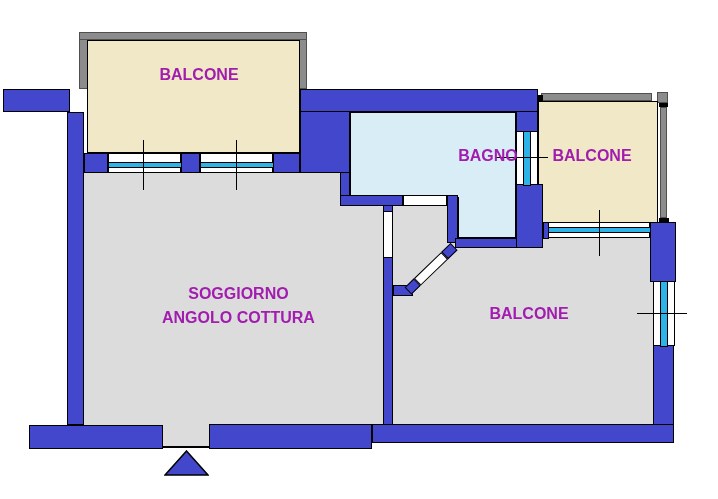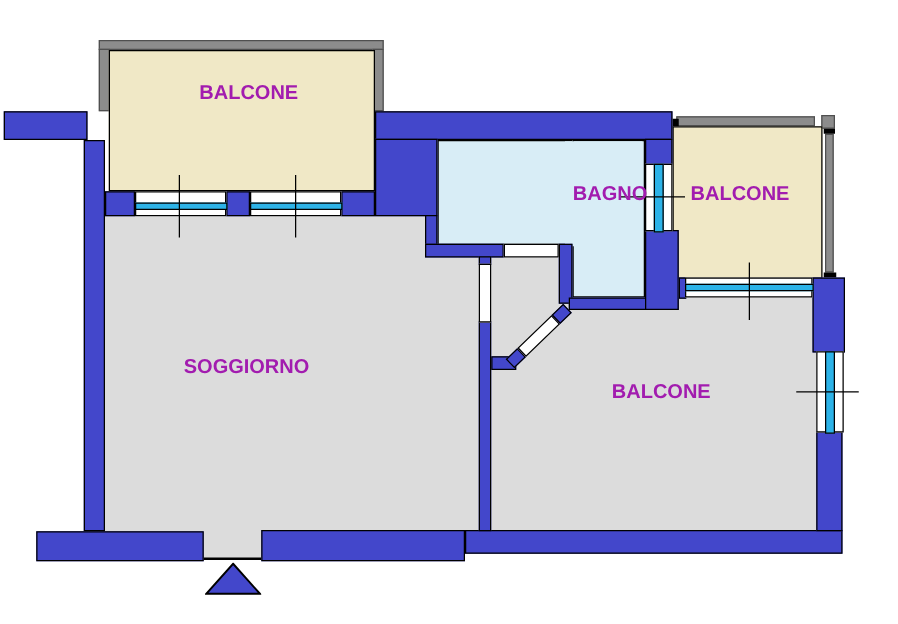--- a/index.html
+++ b/index.html
@@ -111,7 +111,7 @@
   <div class="lbl ctr" style="left:199px;top:66px;">BALCONE</div>
   <div class="lbl ctr" style="left:452px;top:147px;margin-left:36px;">BAGNO</div>
   <div class="lbl ctr" style="left:592px;top:147px;">BALCONE</div>
-  <div class="lbl" style="left:147px;top:282px;line-height:24px;text-align:center;">
+  <div class="lbl" style="left:162px;top:282px;line-height:24px;text-align:center;">
     <span style="display:block;">SOGGIORNO</span>
   </div>
   <div class="lbl ctr" style="left:529px;top:305px;">BALCONE</div>

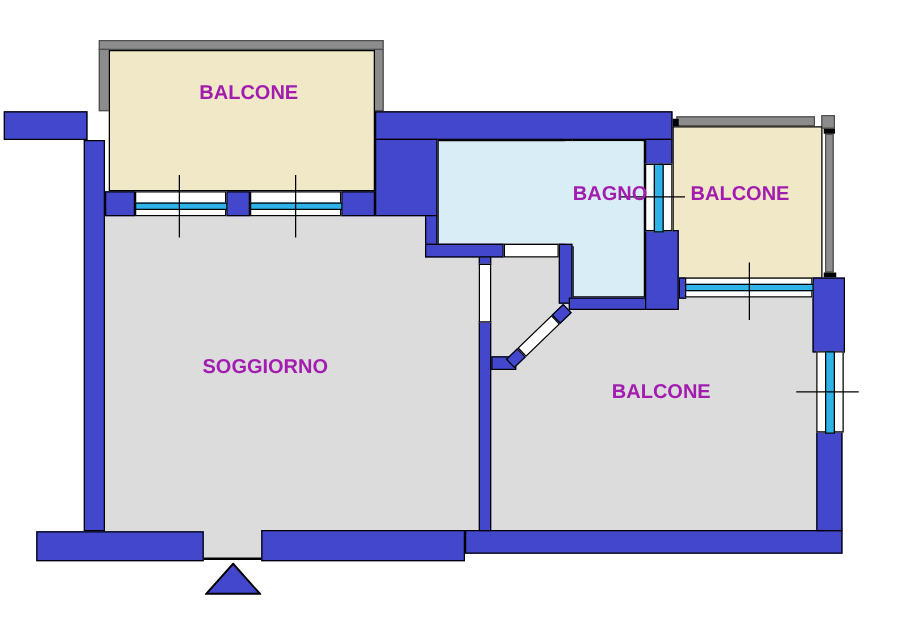--- a/index.html
+++ b/index.html
@@ -113,6 +113,7 @@
   <div class="lbl ctr" style="left:592px;top:147px;">BALCONE</div>
   <div class="lbl" style="left:162px;top:282px;line-height:24px;text-align:center;">
     <span style="display:block;">SOGGIORNO</span>
+    <span style="display:block;">ANGOLO COTTURA</span>
   </div>
   <div class="lbl ctr" style="left:529px;top:305px;">BALCONE</div>
 

